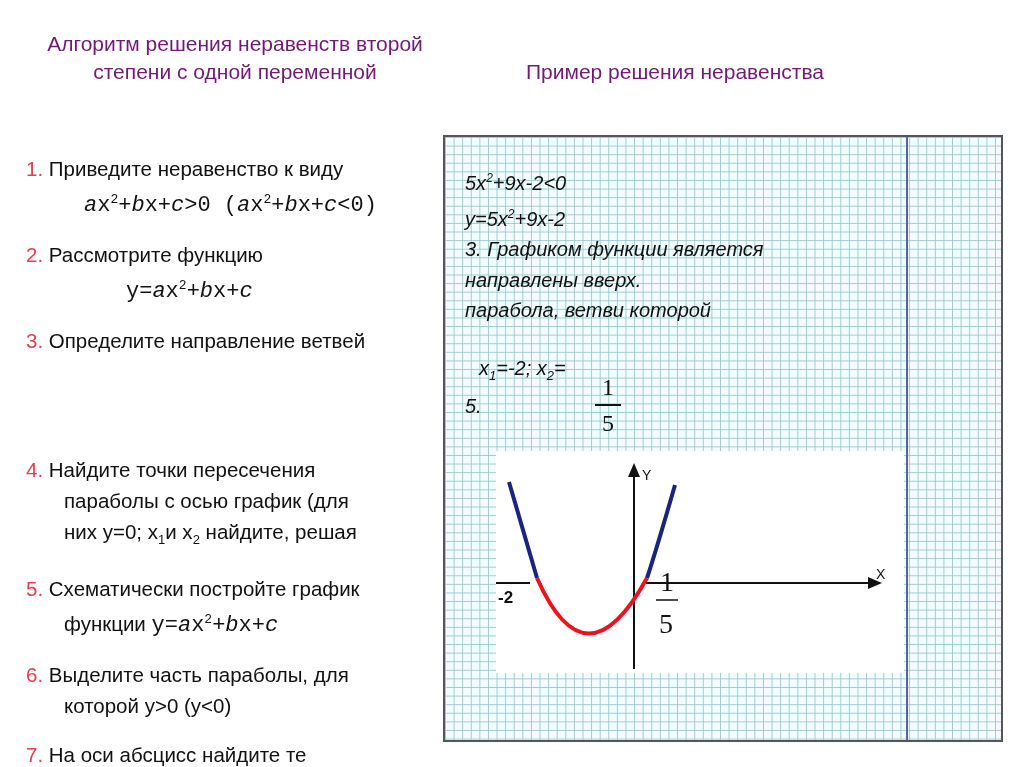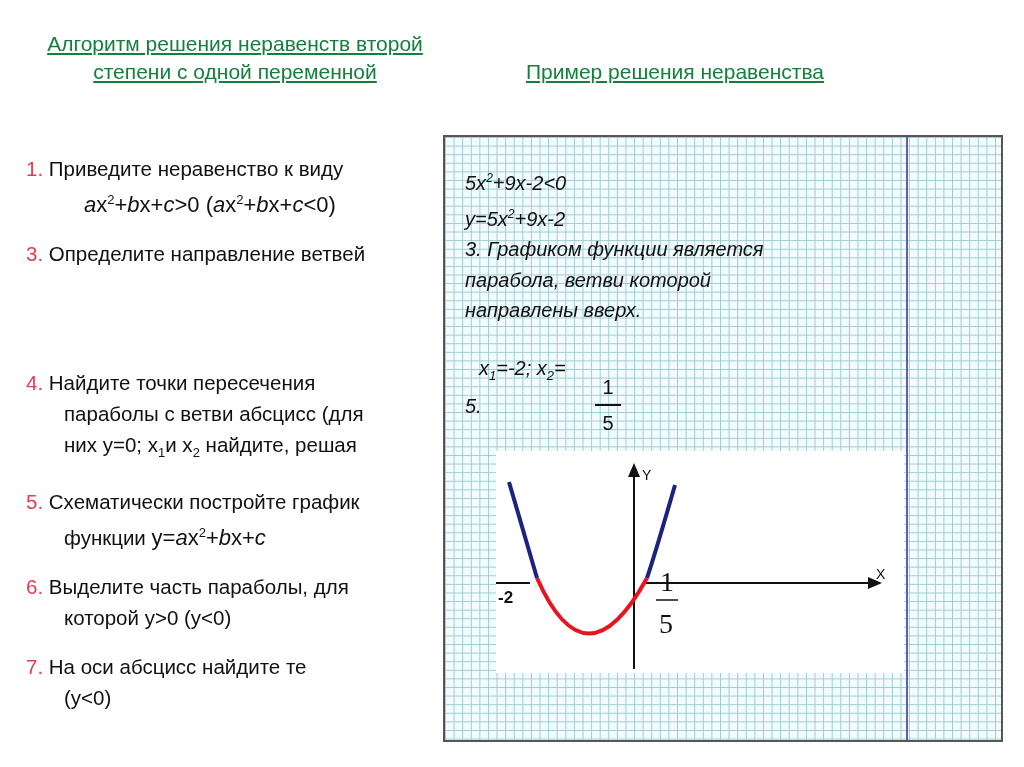--- a/index.html
+++ b/index.html
@@ -10,8 +10,8 @@
     color: #111;
   }
   .heading {
-    position: absolute; color: #15803d; text-align: center;
-    font-size: 21px; line-height: 28px; text-decoration: underline;
+    position: absolute; color: #701a75; text-align: center;
+    font-size: 21px; line-height: 28px;
   }
   #left-heading { left: 30px; top: 30px; width: 410px; }
   #right-heading { left: 450px; top: 58px; width: 450px; }

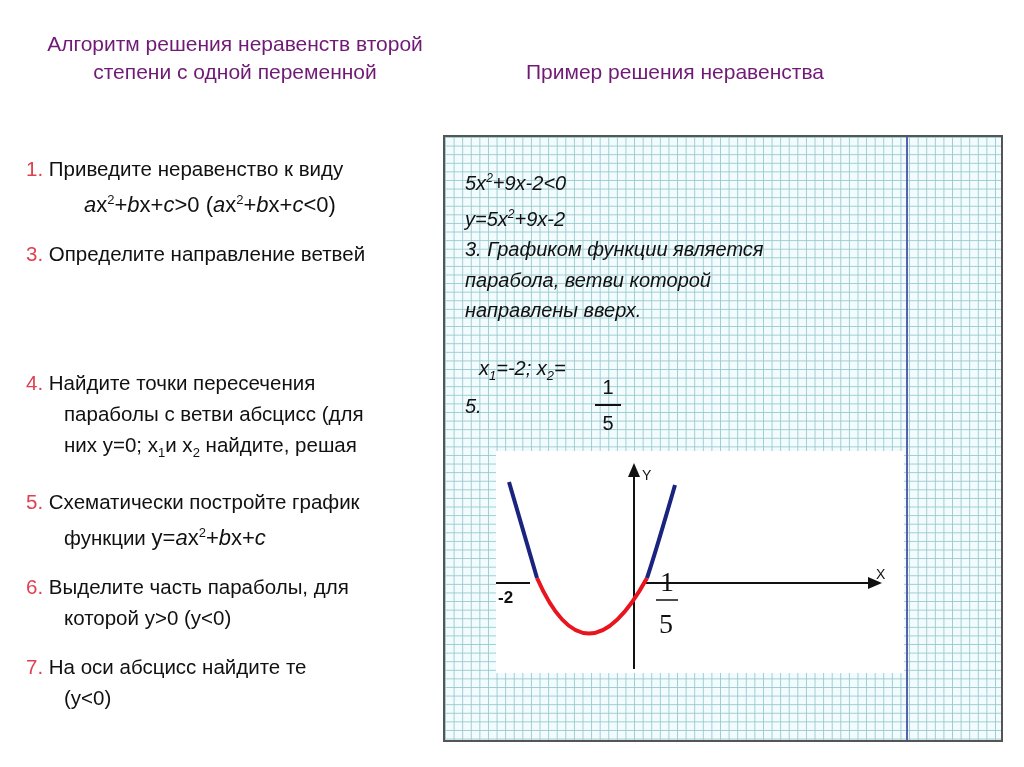--- a/index.html
+++ b/index.html
@@ -20,7 +20,7 @@
   .step { margin: 18px; }
   .num { color: #e04050; }
   .cont { padding-left: 38px; }
-  .formula { font-family: Liberation Sans, sans-serif; font-size: 22px; }
+  .formula { font-family: Liberation Mono, monospace; font-size: 22px; }
   .formula i { font-style: italic; }
   .center-f { display: block; padding-left: 58px; }
   .center-f2 { display: block; padding-left: 100px; }

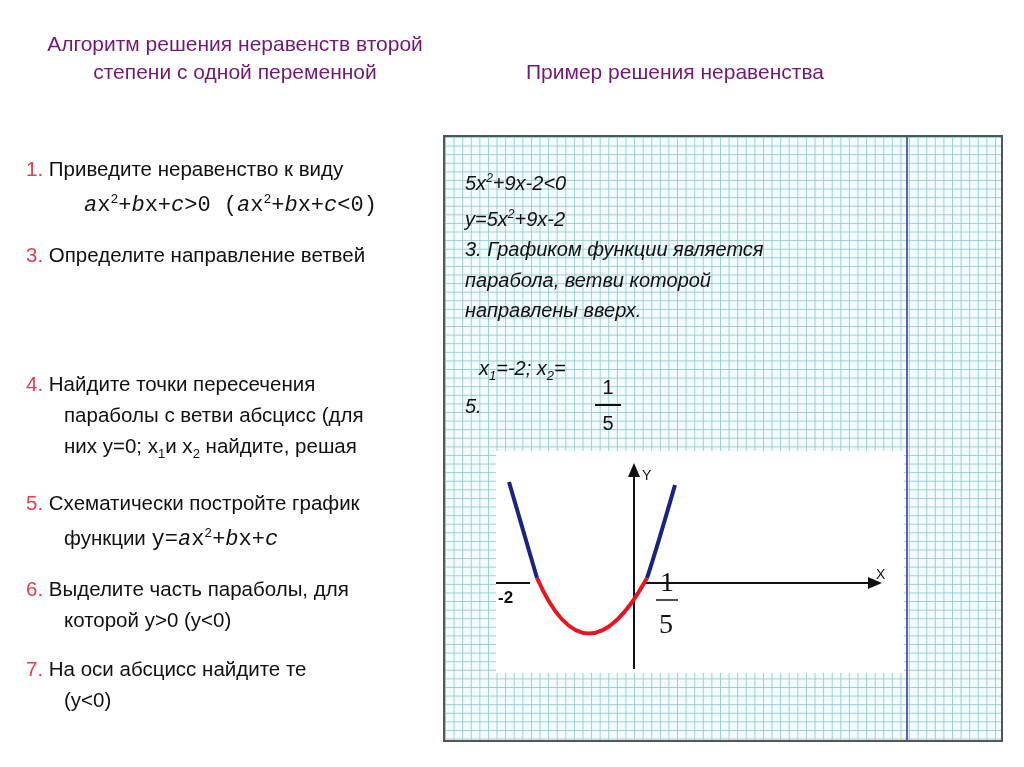--- a/index.html
+++ b/index.html
@@ -58,6 +58,11 @@
     <span class="num">1.</span>
     <span>Приведите неравенство к виду</span>
     <span class="formula center-f"><i>a</i>x<span class="sup">2</span>+<i>b</i>x+<i>c</i>&gt;0 (<i>a</i>x<span class="sup">2</span>+<i>b</i>x+<i>c</i>&lt;0)</span>
+  </div>
+  <div class="step">
+    <span class="num">2.</span>
+    <span>Рассмотрите функцию</span>
+    <span class="formula center-f2">y=<i>a</i>x<span class="sup">2</span>+<i>b</i>x+<i>c</i></span>
   </div>
   <div class="step">
     <span class="num">3.</span>

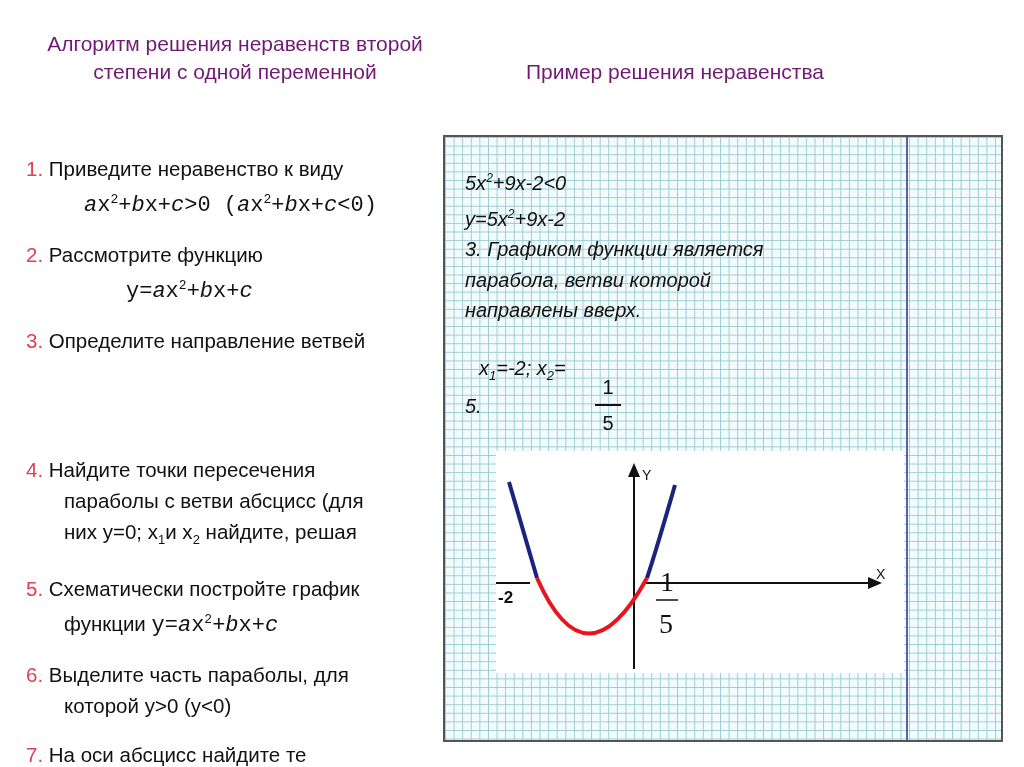--- a/index.html
+++ b/index.html
@@ -99,8 +99,8 @@
     <div>5x<span class="sup">2</span>+9x-2&lt;0</div>
     <div>y=5x<span class="sup">2</span>+9x-2</div>
     <div>3. Графиком функции является</div>
+    <div>направлены вверх.</div>
     <div>парабола, ветви которой</div>
-    <div>направлены вверх.</div>
     <div style="padding-left:14px; margin-top:27px;">x<span class="sub">1</span>=-2; x<span class="sub">2</span>=</div>
     <div>5.</div>
   </div>

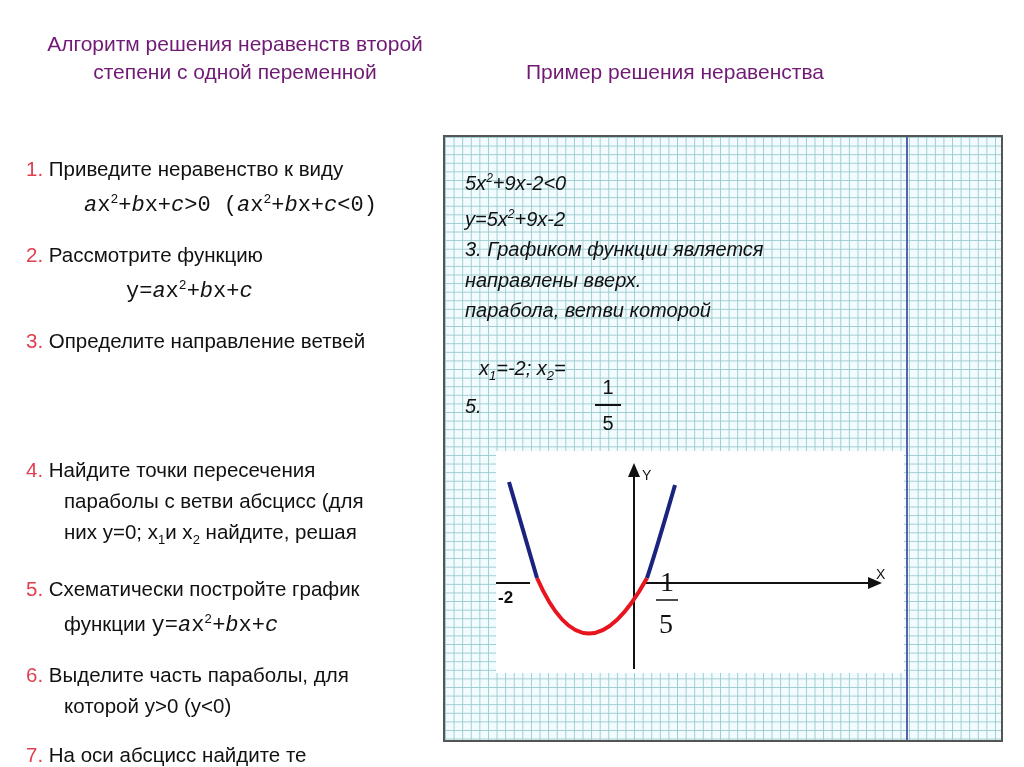--- a/index.html
+++ b/index.html
@@ -41,7 +41,7 @@
 
   .example { position: absolute; left: 20px; top: 26px; font-style: italic; font-size: 20px; line-height: 30.5px; color: #111; }
   .example .sup { font-size: 12px; vertical-align: 8px; }
-  .frac { position: absolute; font-family: Liberation Sans, sans-serif; font-style: normal; font-size: 20px; text-align: center; width: 26px; line-height: 28px; }
+  .frac { position: absolute; font-family: Liberation Serif, serif; font-style: normal; font-size: 24px; text-align: center; width: 26px; line-height: 28px; }
   .frac .bar { display: block; height: 2px; background: #111; margin: 3px 0; }
 
   .graph { position: absolute; left: 51px; top: 314px; width: 408px; height: 222px; background: #fff; }

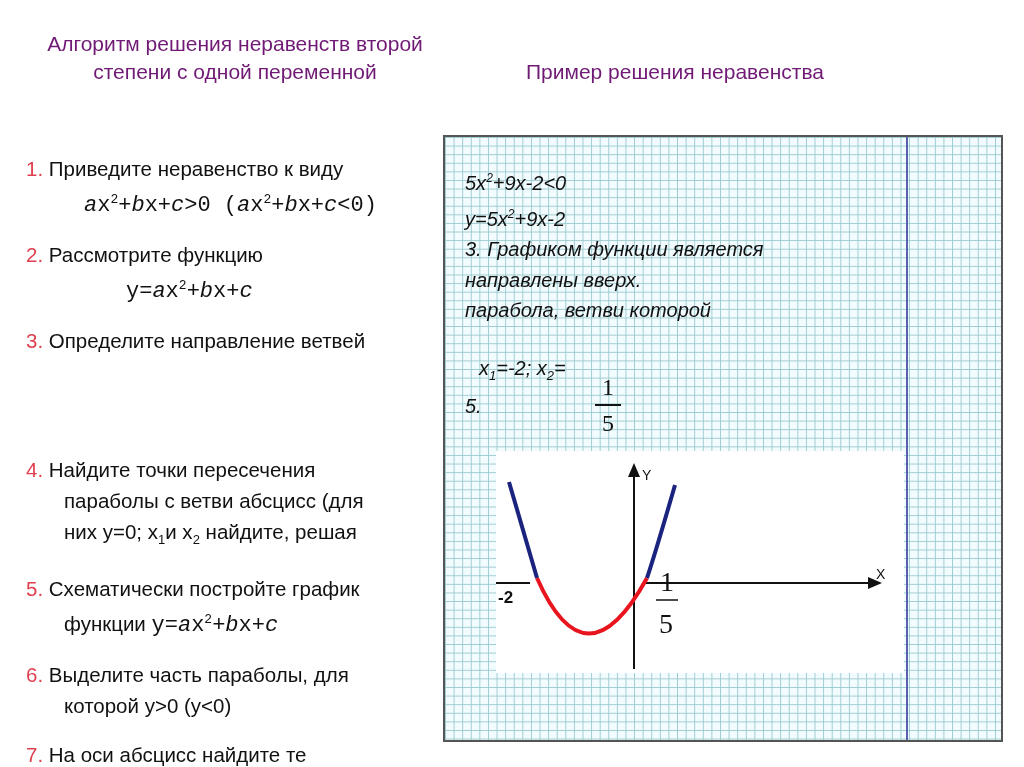--- a/index.html
+++ b/index.html
@@ -72,7 +72,7 @@
   <div class="step">
     <span class="num">4.</span>
     <span>Найдите точки пересечения</span>
-    <div class="cont">параболы с ветви абсцисс (для</div>
+    <div class="cont">параболы с осью график (для</div>
     <div class="cont">них y=0; x<span class="sub">1</span>и x<span class="sub">2</span> найдите, решая</div>
   </div>
   <div class="step">

